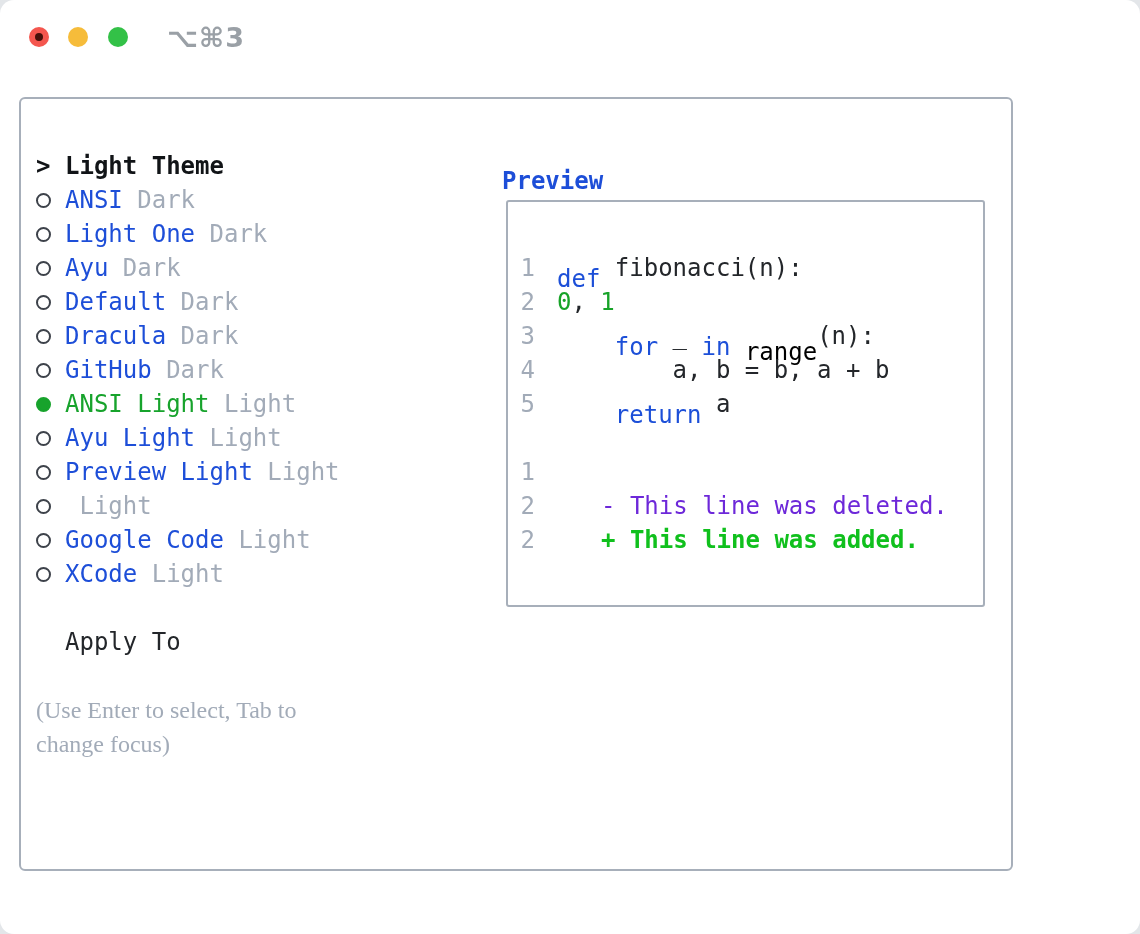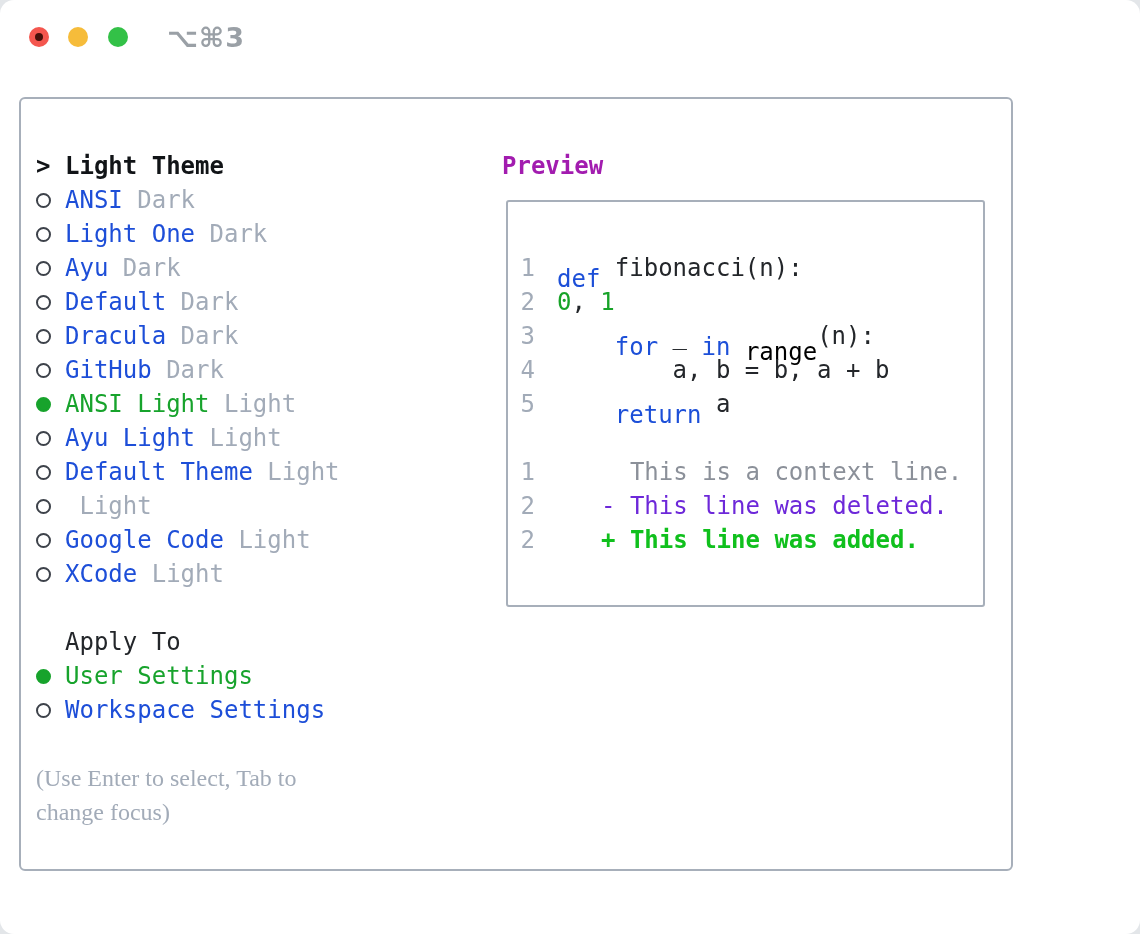--- a/index.html
+++ b/index.html
@@ -45,8 +45,8 @@
   .hint { color:#a2abb8;font-family:Liberation Serif, serif; }
   
   .preview-title {
-    position:absolute; left:481px; top:50px; height:34px;
-    display:flex; align-items:center; font-weight:bold; color:#a21caf;
+    position:absolute; left:481px; top:65px; height:34px;
+    display:flex; align-items:center; font-weight:bold; color:#1d4ed8;
   }
   .preview-box {
     position:absolute; left:485px; top:101px; width:479px; height:407px;

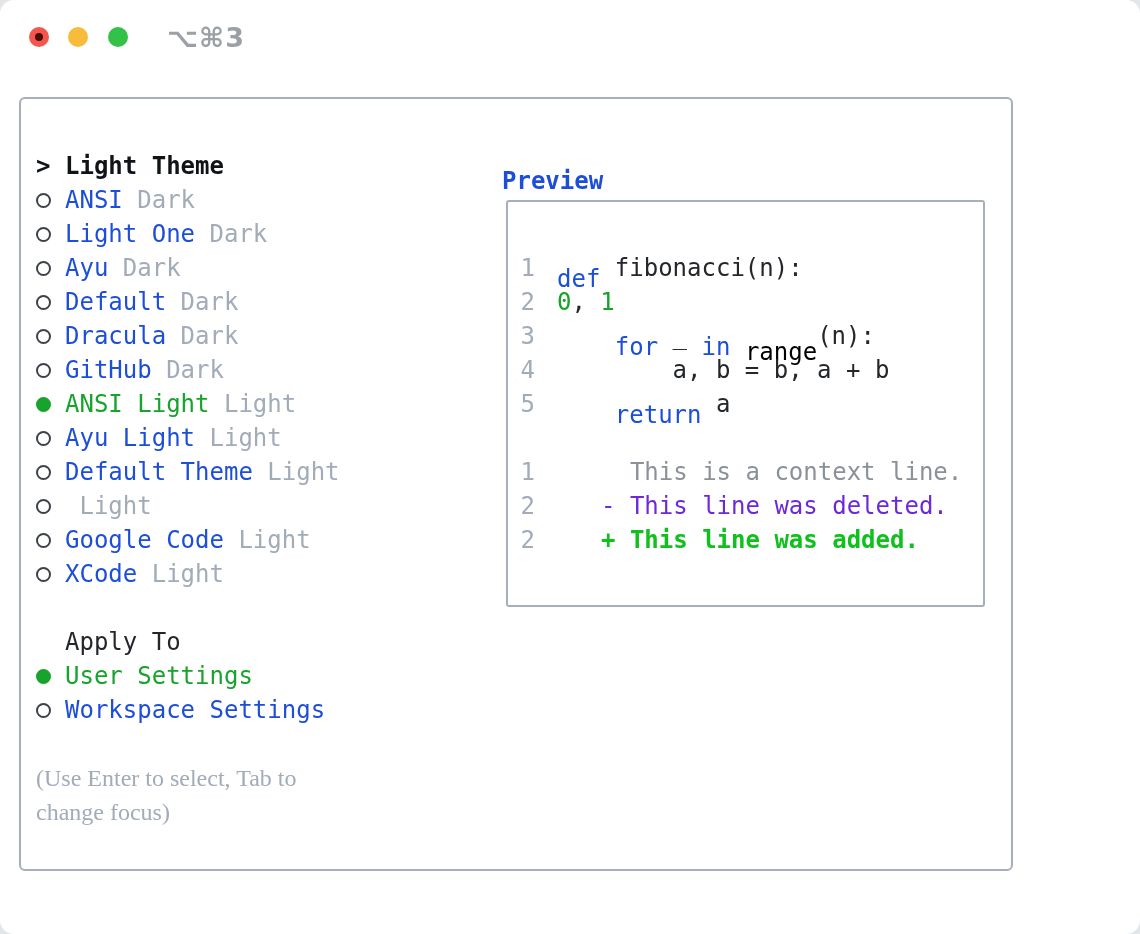--- a/index.html
+++ b/index.html
@@ -128,7 +128,7 @@
           </div>
           <div class="row item">
             <span class="marker"><span class="radio"></span></span>
-            <span class="t-name">Default Theme</span>
+            <span class="t-name">Preview Light</span>
             <span class="t-var"> Light</span>
           </div>
           <div class="row item">

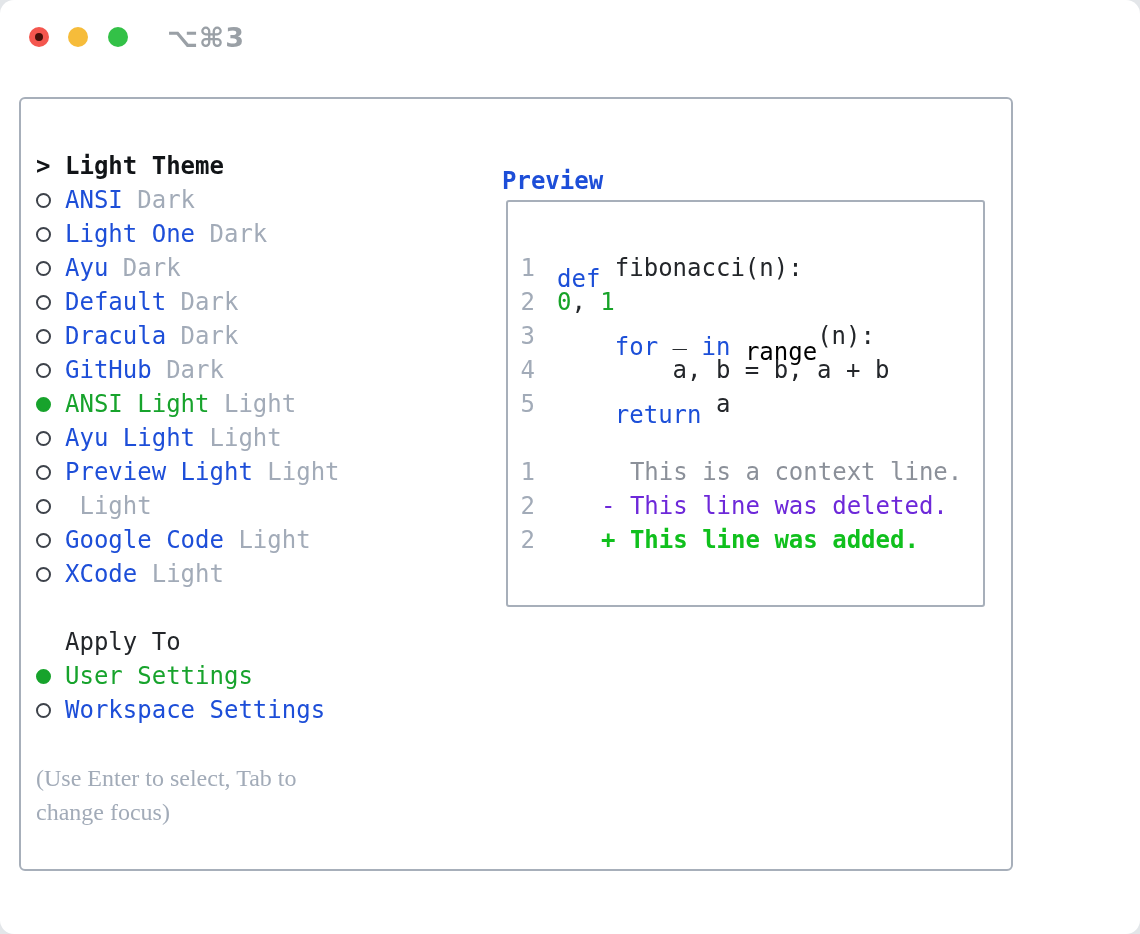--- a/index.html
+++ b/index.html
@@ -185,7 +185,7 @@
           <div class="cline"><span class="ln">4</span><span class="code-gap"></span><span class="c-fg">        a, b = b, a + b</span></div>
           <div class="cline"><span class="ln">5</span><span class="code-gap"></span><span class="c-fg">    </span><span class="c-kw">return</span><span class="c-fg"> a</span></div>
           <div class="cline"></div>
-          <div class="cline"><span class="ln">1</span><span class="diff-gap"></span><span class="d-context">  This is a context line.</span></div>
+          <div class="cline"><span class="ln">1</span><span class="diff-gap"></span></div>
           <div class="cline"><span class="ln">2</span><span class="diff-gap"></span><span class="d-deleted">- This line was deleted.</span></div>
           <div class="cline"><span class="ln">2</span><span class="diff-gap"></span><span class="d-added">+ This line was added.</span></div>
         </div>

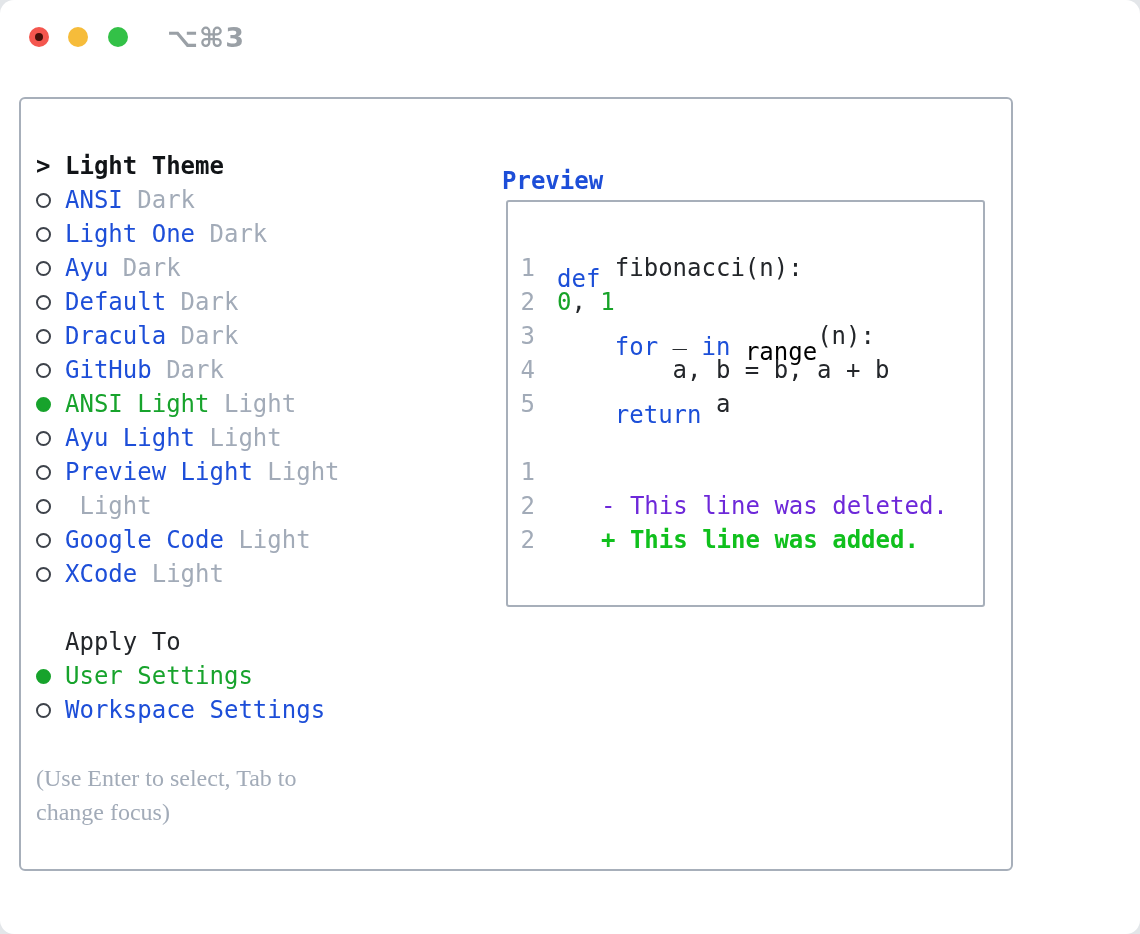--- a/index.html
+++ b/index.html
@@ -154,16 +154,6 @@
           <span>Apply To</span>
       </div>
 
-      <div id="apply-list">
-          <div class="row item selected">
-            <span class="marker"><span class="radio on"></span></span>
-            <span class="t-name">User Settings</span>
-          </div>
-          <div class="row item">
-            <span class="marker"><span class="radio"></span></span>
-            <span class="t-name">Workspace Settings</span>
-          </div>
-        </div>
 
       <div class="row"></div>
 

